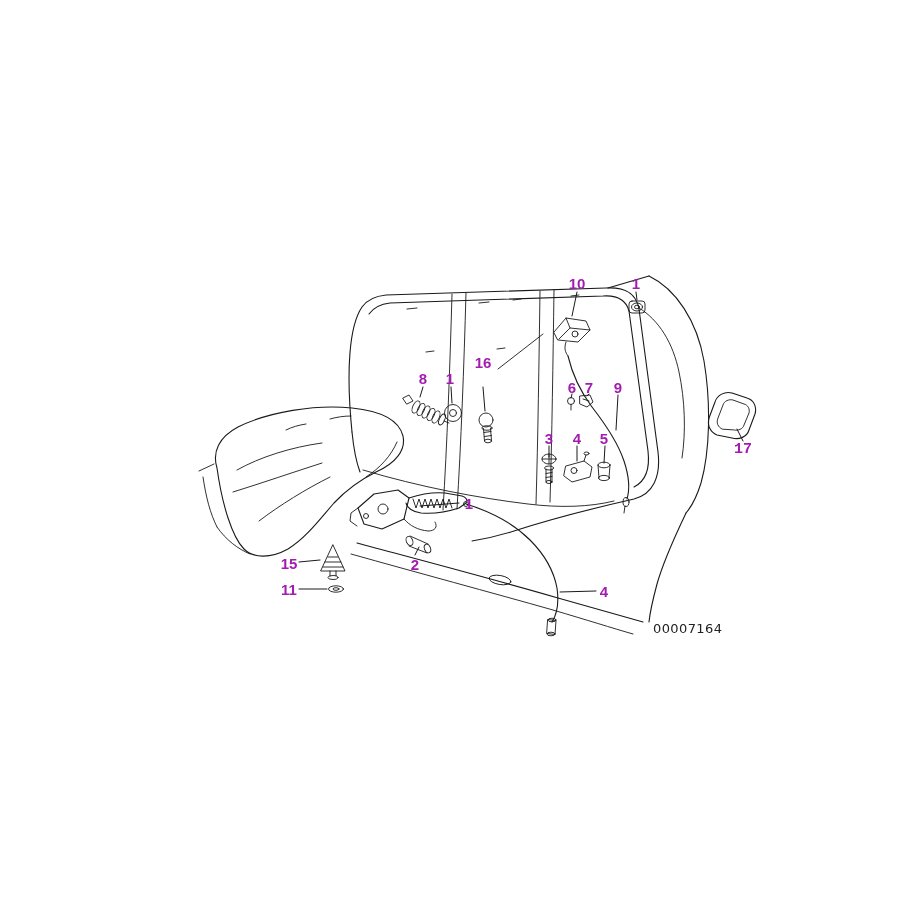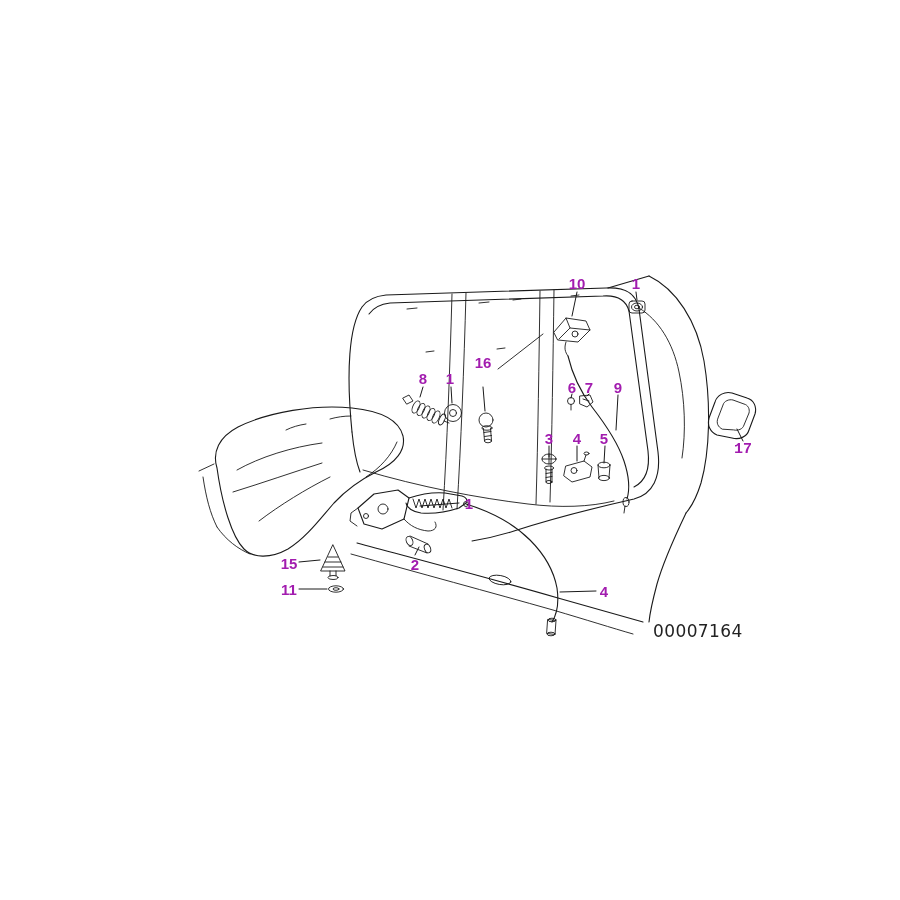--- a/index.html
+++ b/index.html
@@ -23,7 +23,7 @@
     position: absolute;
     left: 653px; top: 621px;
     font-family: "DejaVu Sans", sans-serif;
-    font-size: 17px;
+    font-size: 13px;
     letter-spacing: 0.4px;
     color: #222222;
   }

